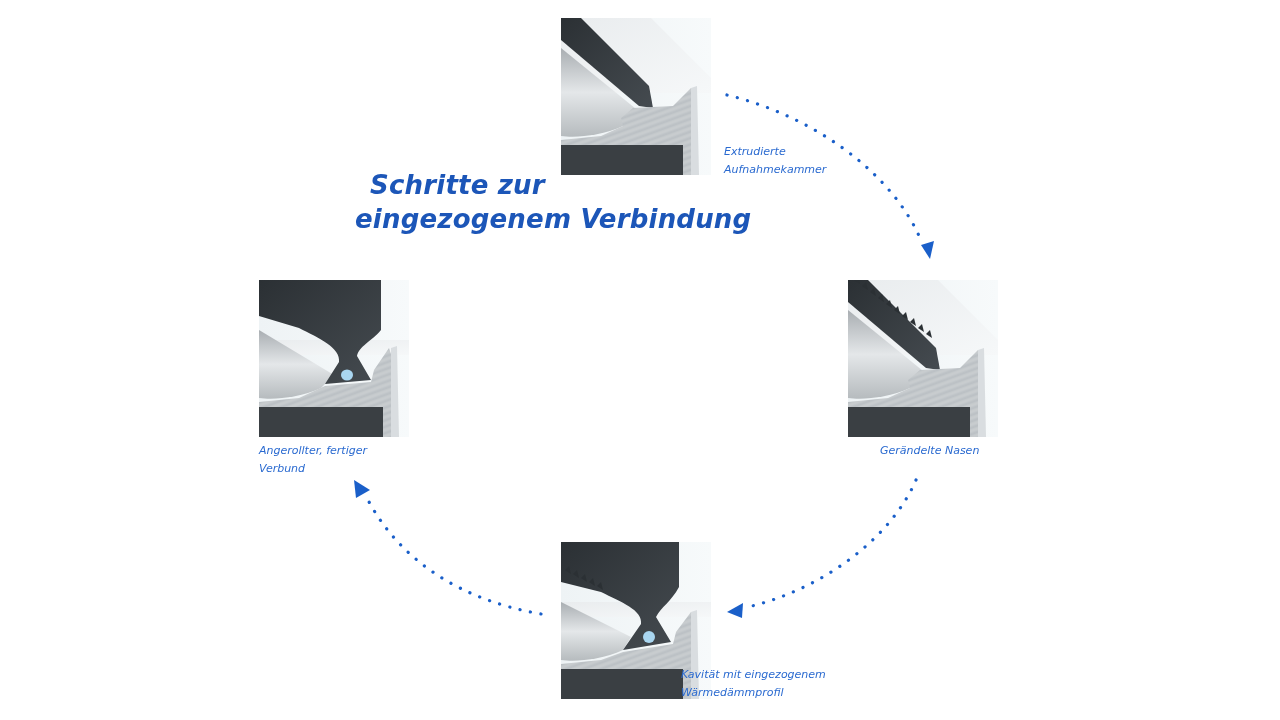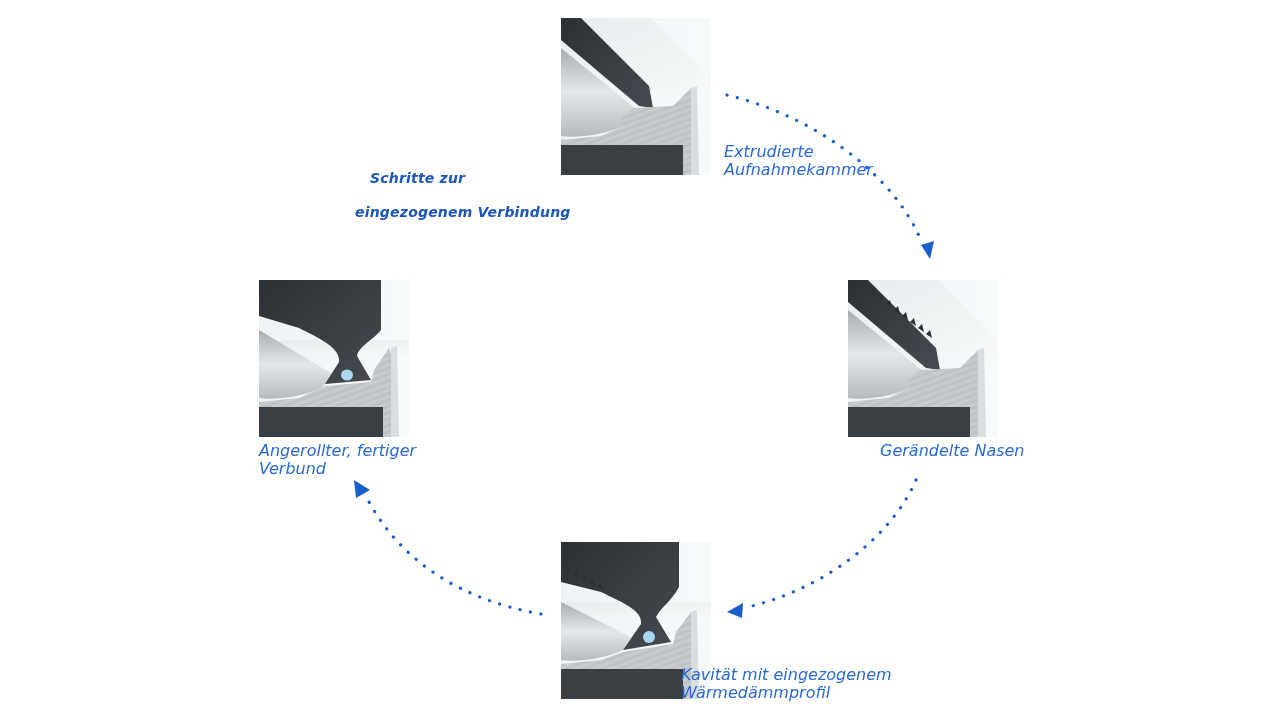--- a/index.html
+++ b/index.html
@@ -5,7 +5,7 @@
   html, body { margin: 0; padding: 0; background: #ffffff; }
   body { width: 1280px; height: 720px; position: relative; overflow: hidden; font-family: "DejaVu Sans", sans-serif; }
   .title { position: absolute; color: #1c56b8; font-style: italic; font-weight: bold; font-size: 14px; letter-spacing: 0.2px; white-space: nowrap; }
-  .caption { position: absolute; color: #2a6ad0; font-style: italic; font-size: 16px; line-height: 18px; white-space: nowrap; }
+  .caption { position: absolute; color: #2a6ad0; font-style: italic; font-size: 11px; line-height: 18px; white-space: nowrap; }
   .tile { position: absolute; width: 150px; height: 157px; overflow: hidden; }
   .tile svg { display: block; }
   #arrows { position: absolute; left: 0; top: 0; }

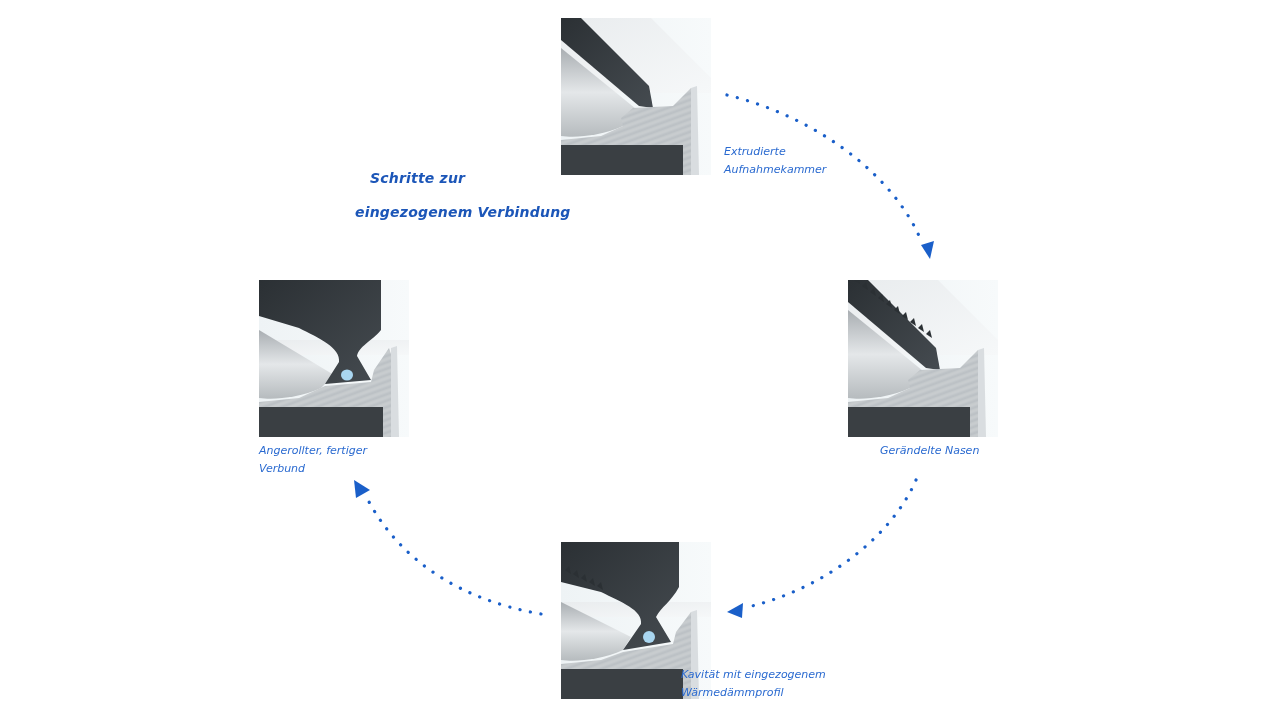--- a/index.html
+++ b/index.html
@@ -4,7 +4,7 @@
 <style>
   html, body { margin: 0; padding: 0; background: #ffffff; }
   body { width: 1280px; height: 720px; position: relative; overflow: hidden; font-family: "DejaVu Sans", sans-serif; }
-  .title { position: absolute; color: #1c56b8; font-style: italic; font-weight: bold; font-size: 14px; letter-spacing: 0.2px; white-space: nowrap; }
+  .title { position: absolute; color: #1c56b8; font-style: italic; font-weight: bold; font-size: 26px; letter-spacing: 0.2px; white-space: nowrap; }
   .caption { position: absolute; color: #2a6ad0; font-style: italic; font-size: 11px; line-height: 18px; white-space: nowrap; }
   .tile { position: absolute; width: 150px; height: 157px; overflow: hidden; }
   .tile svg { display: block; }

